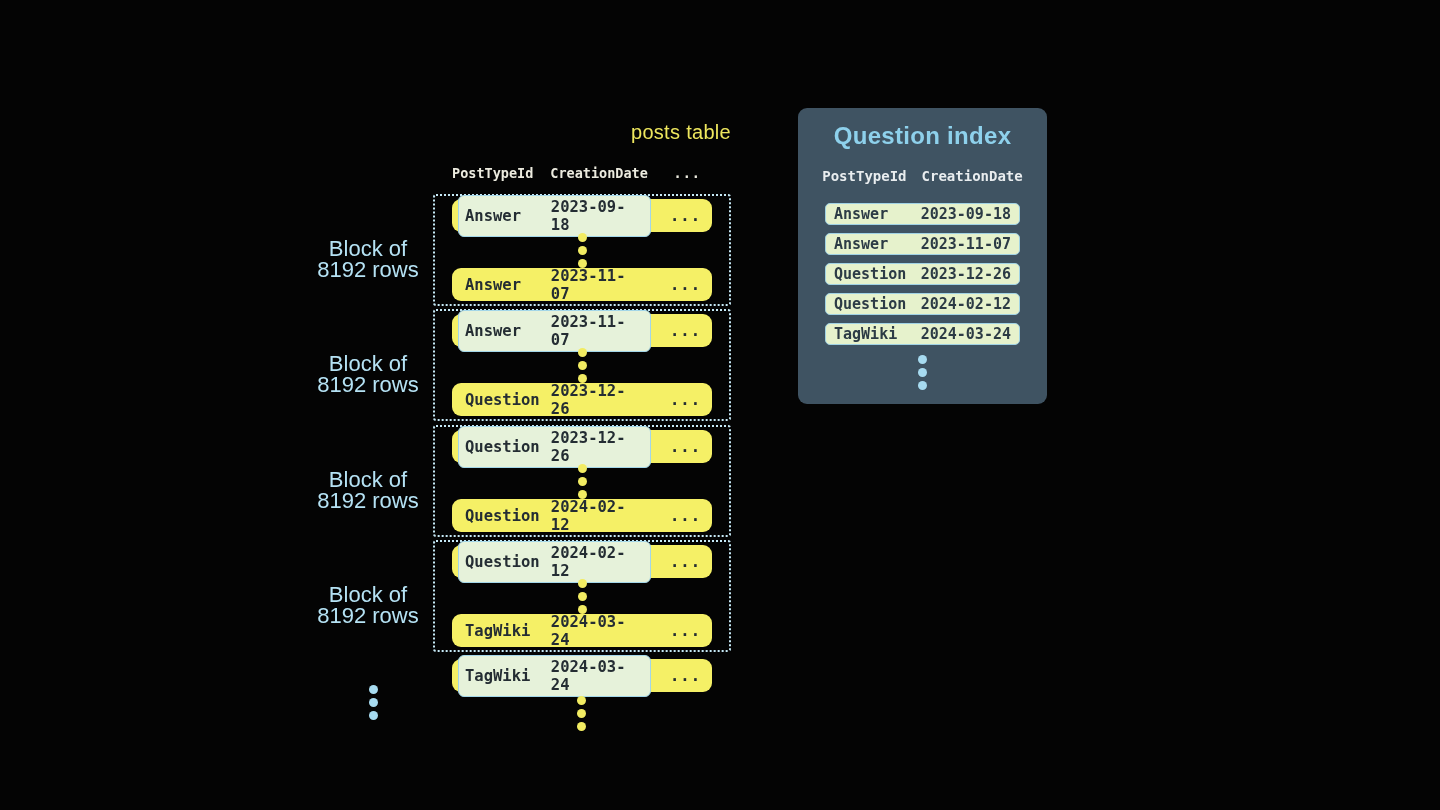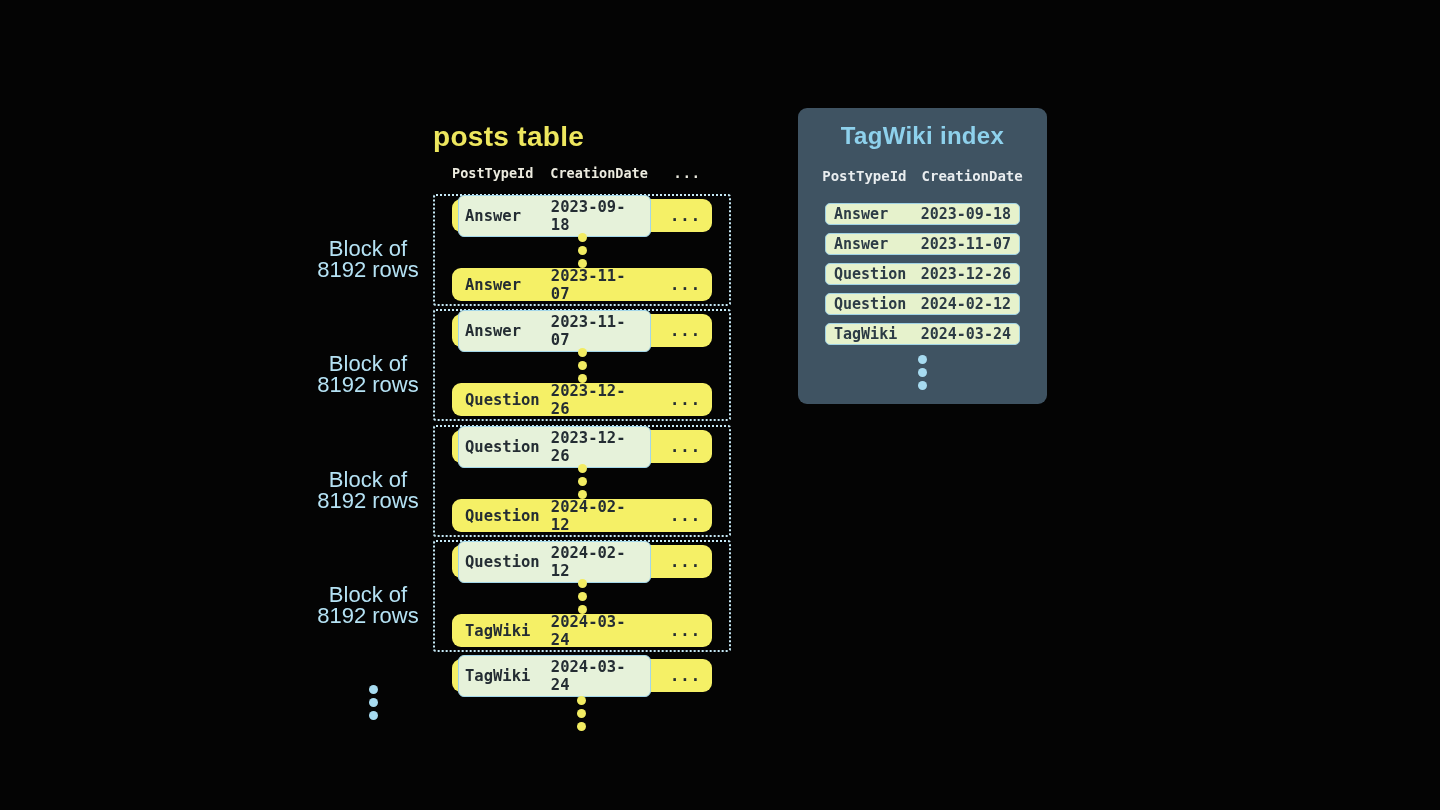--- a/index.html
+++ b/index.html
@@ -7,8 +7,8 @@
          font-family:"Liberation Sans",sans-serif;}
 
   
-  .posts-title{position:absolute;left:433px;top:121px;width:298px;text-align:left;
-    font-size:28px;font-weight:700;color:#eee75e;letter-spacing:.3px;}
+  .posts-title{position:absolute;left:433px;top:121px;width:298px;text-align:right;
+    font-size:20px;font-weight:400;color:#eee75e;letter-spacing:.3px;}
   .pheader{position:absolute;left:433px;top:165px;width:298px;display:flex;align-items:center;
     font-family:"DejaVu Sans Mono",monospace;font-weight:bold;font-size:13.5px;color:#ecebdf;
     padding-left:19px;box-sizing:border-box;}

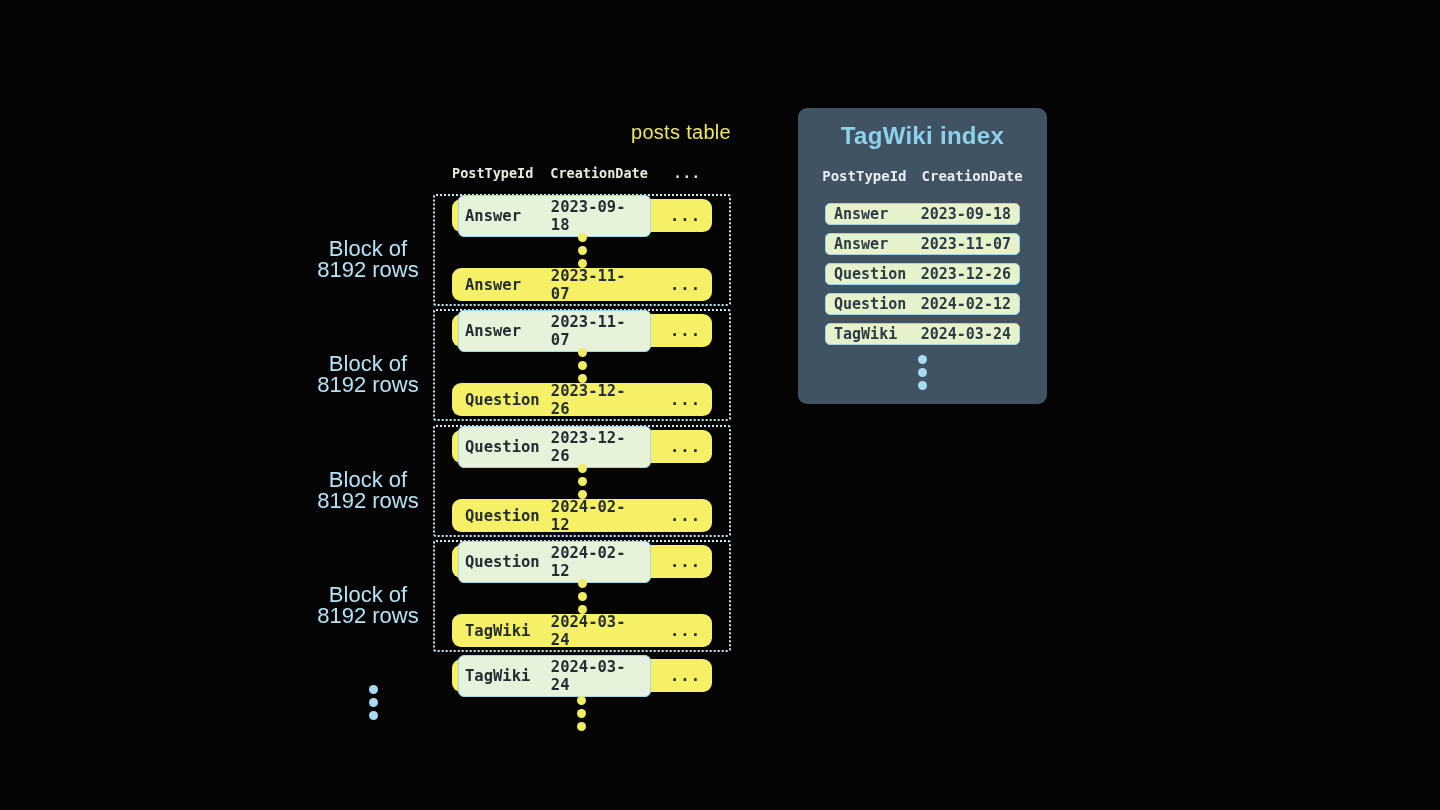--- a/index.html
+++ b/index.html
@@ -194,7 +194,7 @@
   </div>
 
   <div class="panel">
-    <div class="panel-title">TagWiki index</div>
+    <div class="panel-title">Question index</div>
     <div class="iheader">
       <span>PostTypeId</span>
       <span>CreationDate</span>

